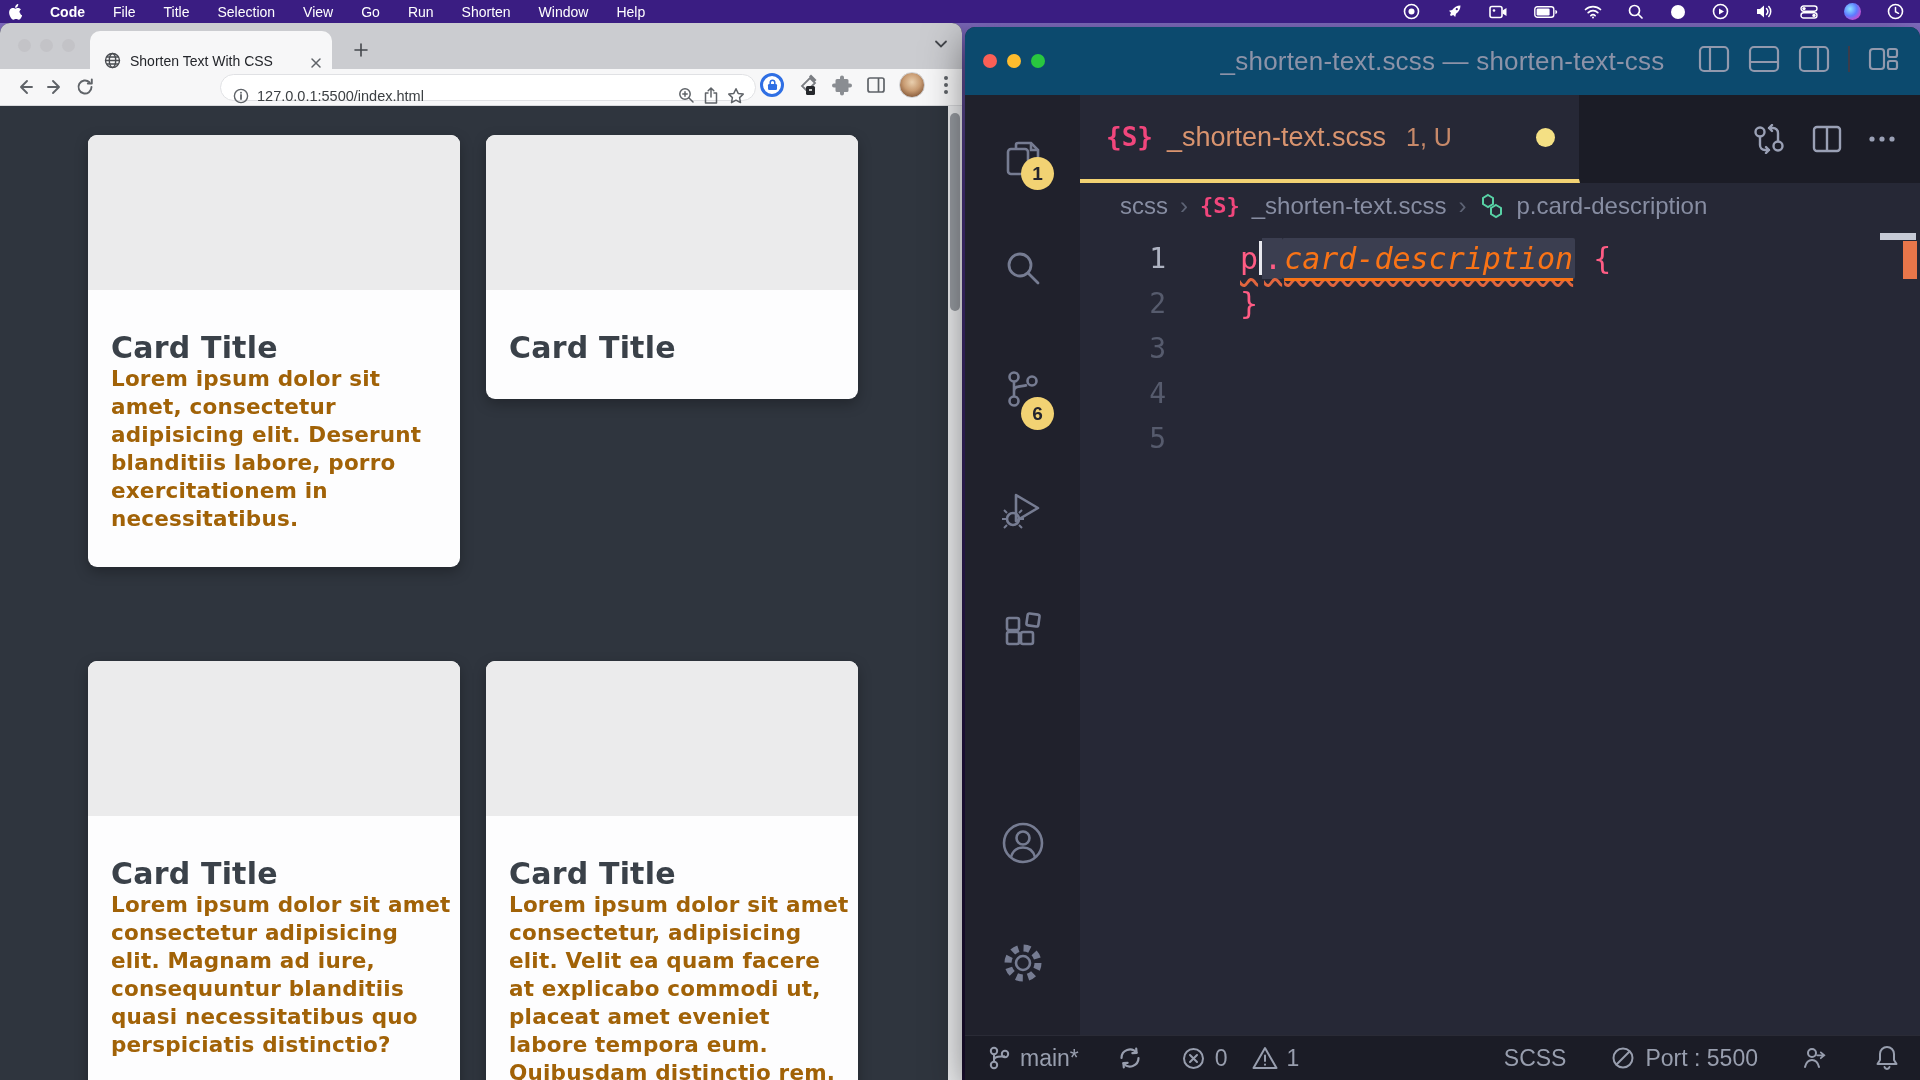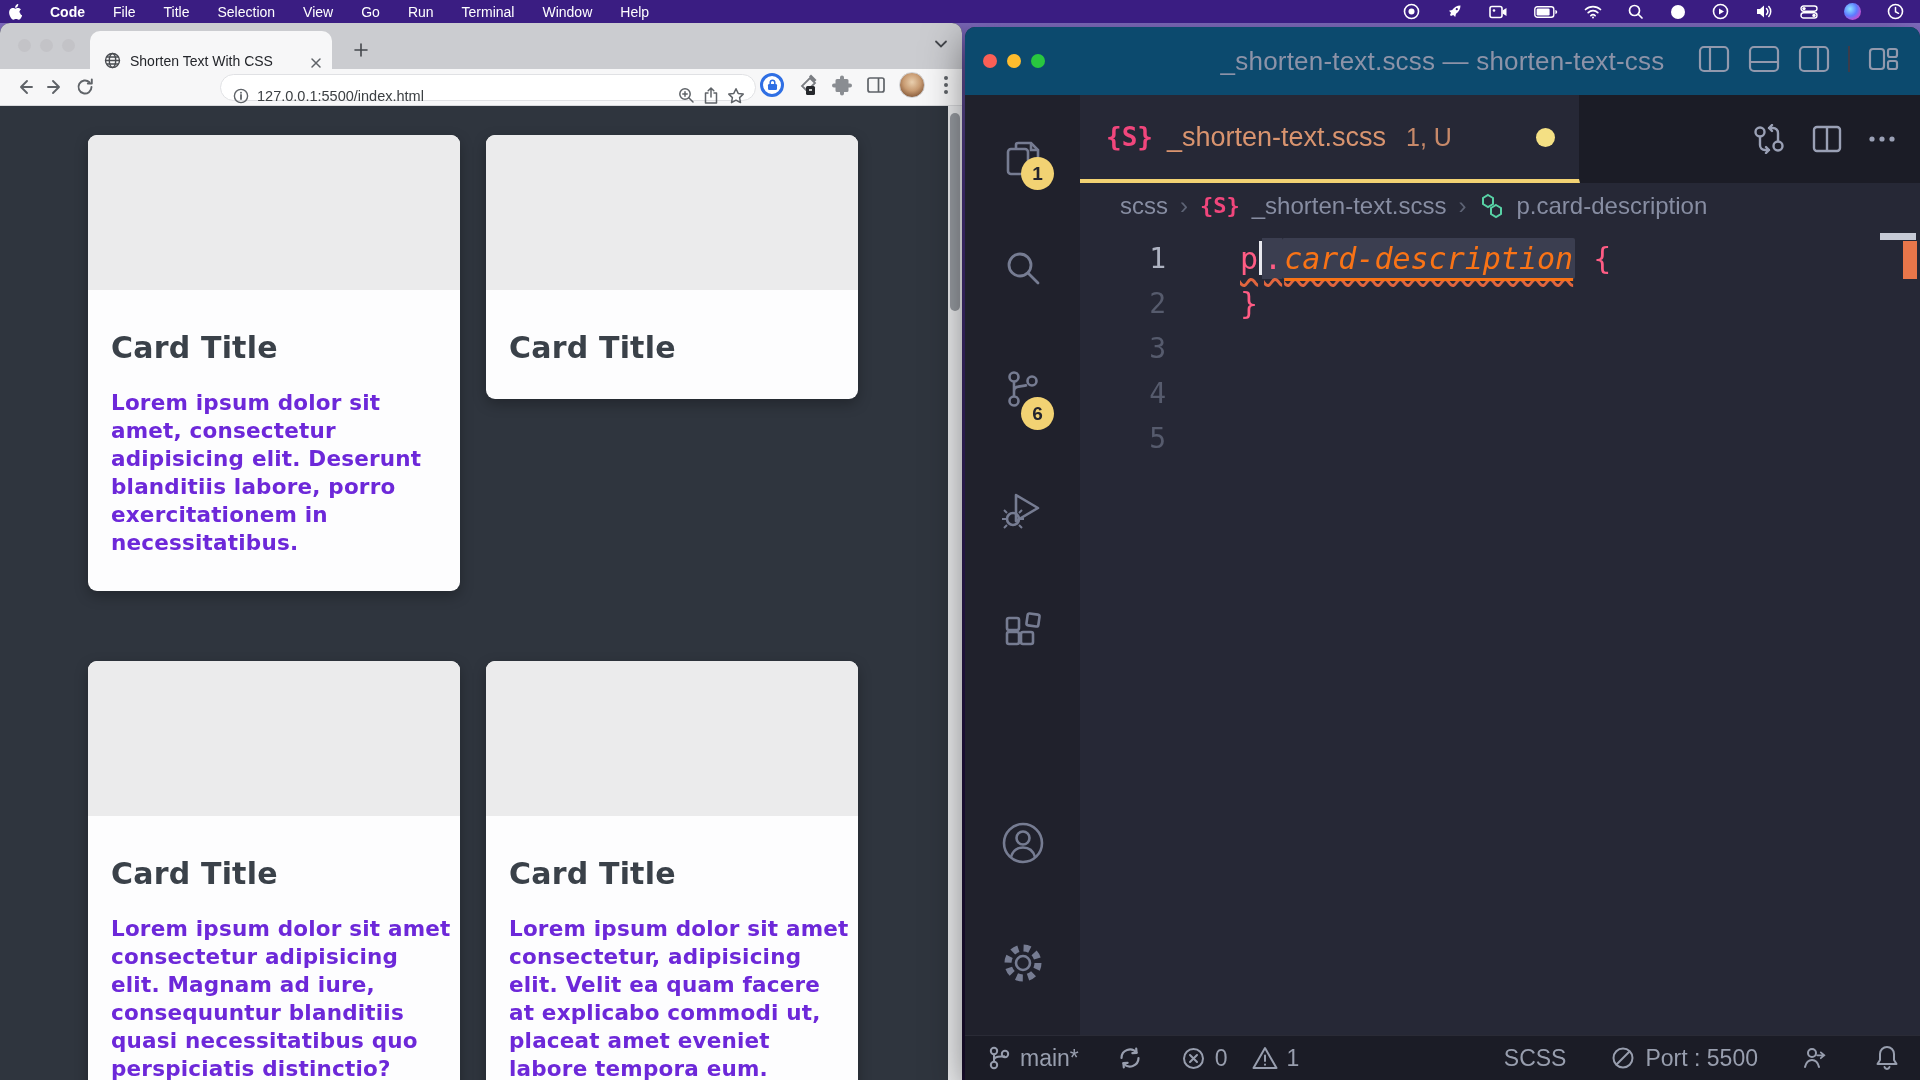--- a/index.html
+++ b/index.html
@@ -109,7 +109,7 @@
     <span class="mitem">View</span>
     <span class="mitem">Go</span>
     <span class="mitem">Run</span>
-    <span class="mitem">Terminal</span>
+    <span class="mitem">Shorten</span>
     <span class="mitem">Window</span>
     <span class="mitem">Help</span>
   </div>

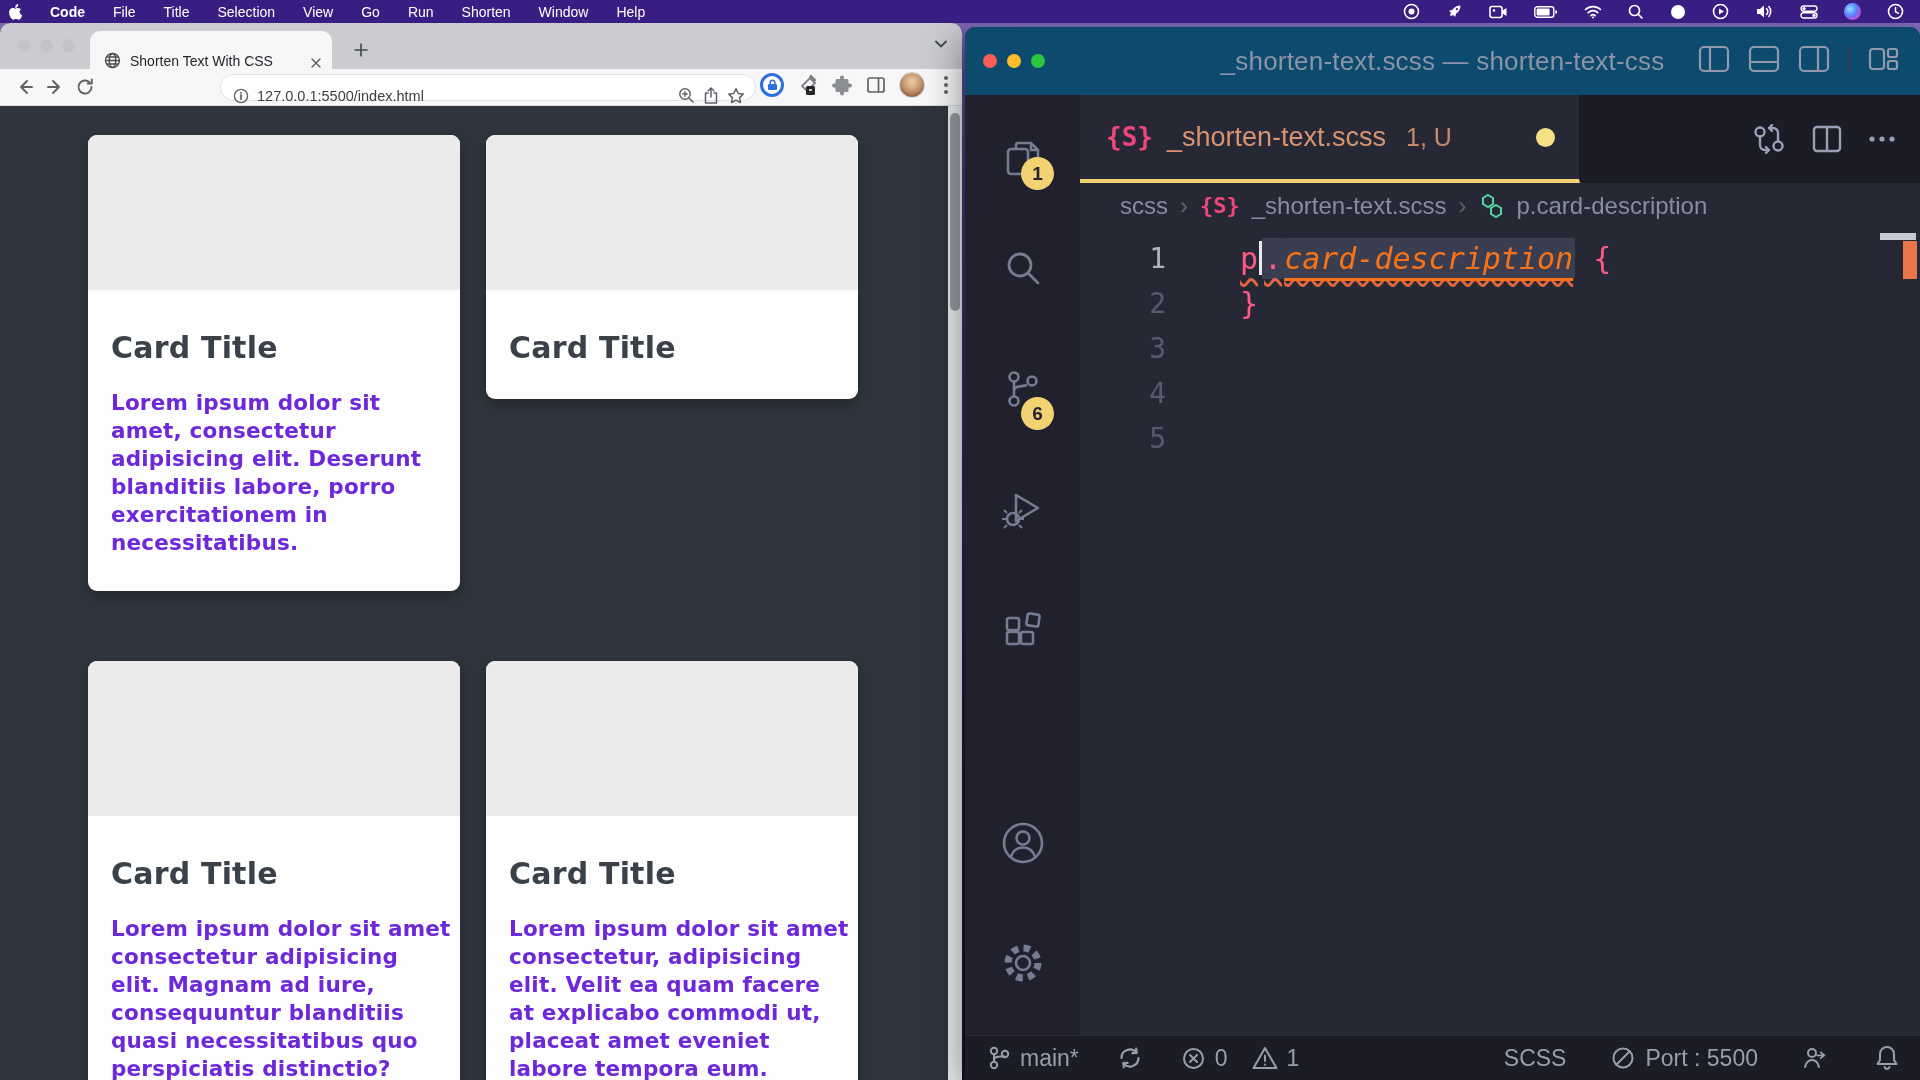--- a/index.html
+++ b/index.html
@@ -41,7 +41,7 @@
   .card-img { height:155px; background:#ebebec; }
   .card-body { padding:40px 7px 34px 23px; font-family:"DejaVu Sans",sans-serif; }
   .card-title { font-size:30px; font-weight:700; color:#3a4149; letter-spacing:.2px; }
-  .card-desc { margin-top:24px; font-size:21.5px; line-height:28px; font-weight:700; color:#6d28d9; letter-spacing:.2px; }
+  .card-desc { font-size:21.5px; line-height:28px; font-weight:700; color:#a16207; letter-spacing:.2px; }
   .c1 { left:88px; top:29px; }
   .c2 { left:486px; top:29px; }
   .c3 { left:88px; top:555px; height:600px; }

